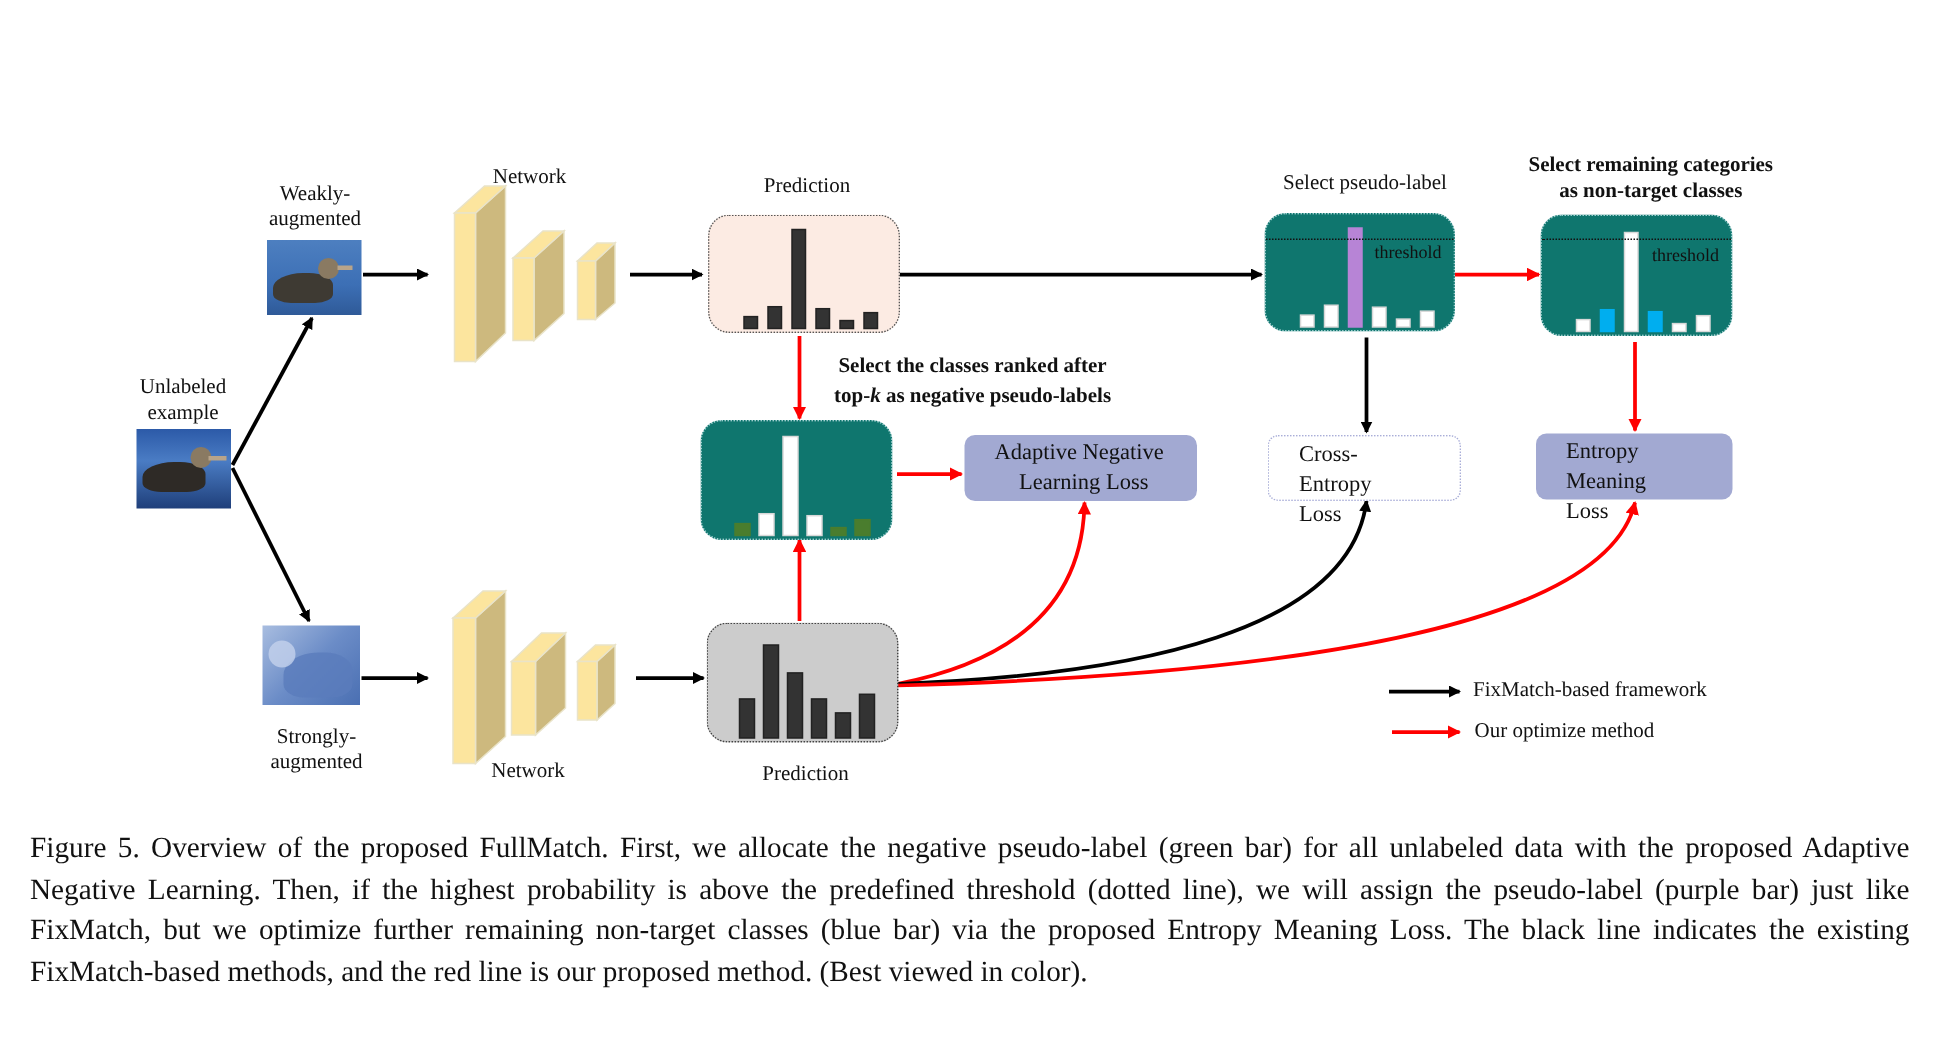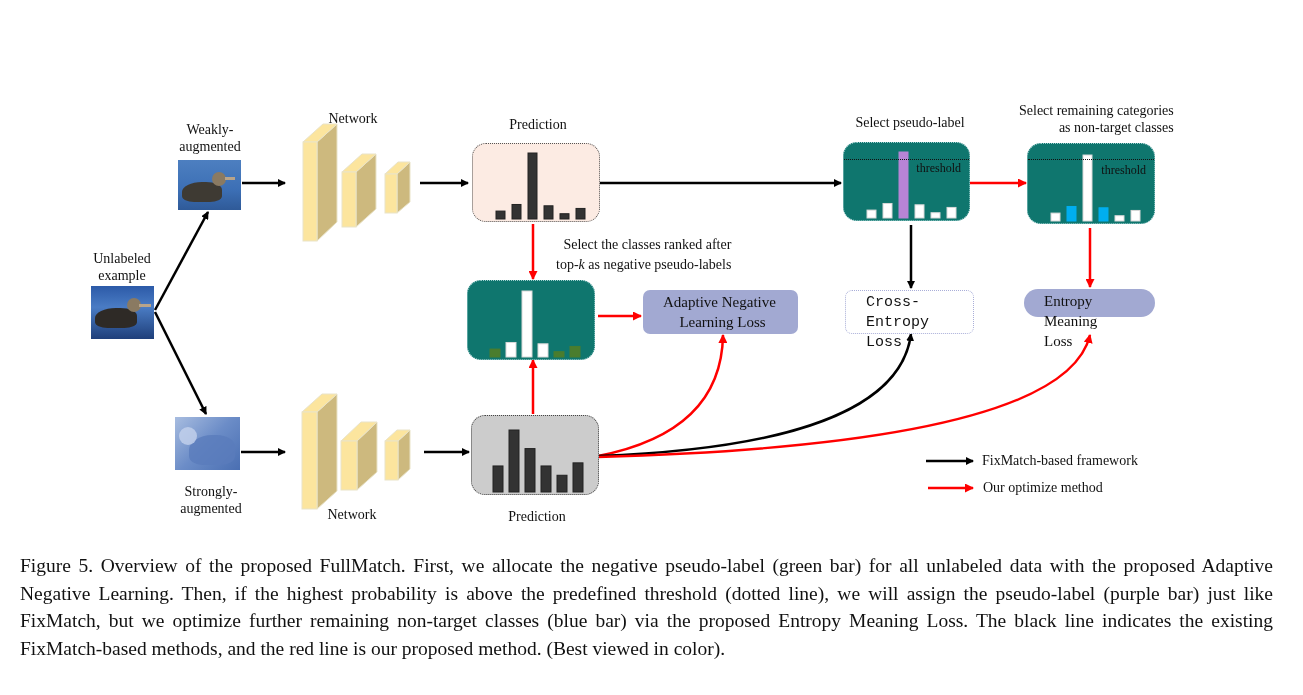--- a/index.html
+++ b/index.html
@@ -6,7 +6,7 @@
   body { width: 1303px; height: 695px; position: relative; overflow: hidden;
          font-family: "Liberation Serif", "DejaVu Serif", serif; color: #111; }
   .lbl { position: absolute; font-size: 14px; text-align: center; line-height: 17px; white-space: nowrap; }
-  .bold { font-weight: normal; text-align: right; }
+  .bold { font-weight: bold; text-align: center; }
   .photo { position: absolute; overflow: hidden; }
   .box { position: absolute; border-radius: 14px; box-sizing: border-box; }
   .pred-weak { background: #fcebe3; border: 1.5px dotted #555; }

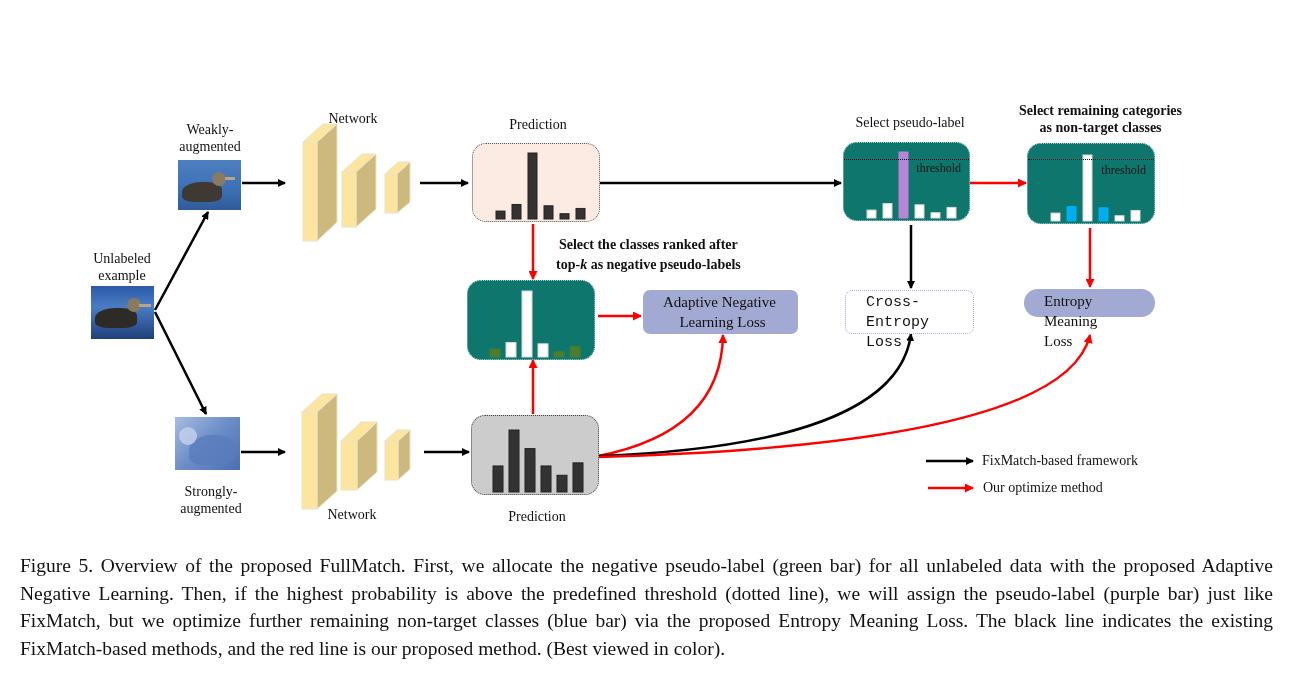--- a/index.html
+++ b/index.html
@@ -15,7 +15,7 @@
   .loss { position: absolute; border-radius: 7px; box-sizing: border-box; font-size: 15px;
           line-height: 20px; padding: 2px 20px; }
   .loss.filled { background: #a2a9d2; }
-  .loss.outlined { background: #fff; border: 1.5px dotted #a9aed8; font-family: Liberation Mono, monospace; }
+  .loss.outlined { background: #fff; border: 1.5px dotted #a9aed8; }
   .thresh-line { position: absolute; left: 0; right: 0; border-top: 1.5px dotted #111; }
   .thresh-txt { position: absolute; font-size: 12px; right: 8px; }
   .caption { position: absolute; left: 20px; top: 552px; width: 1253px; font-size: 19.5px;

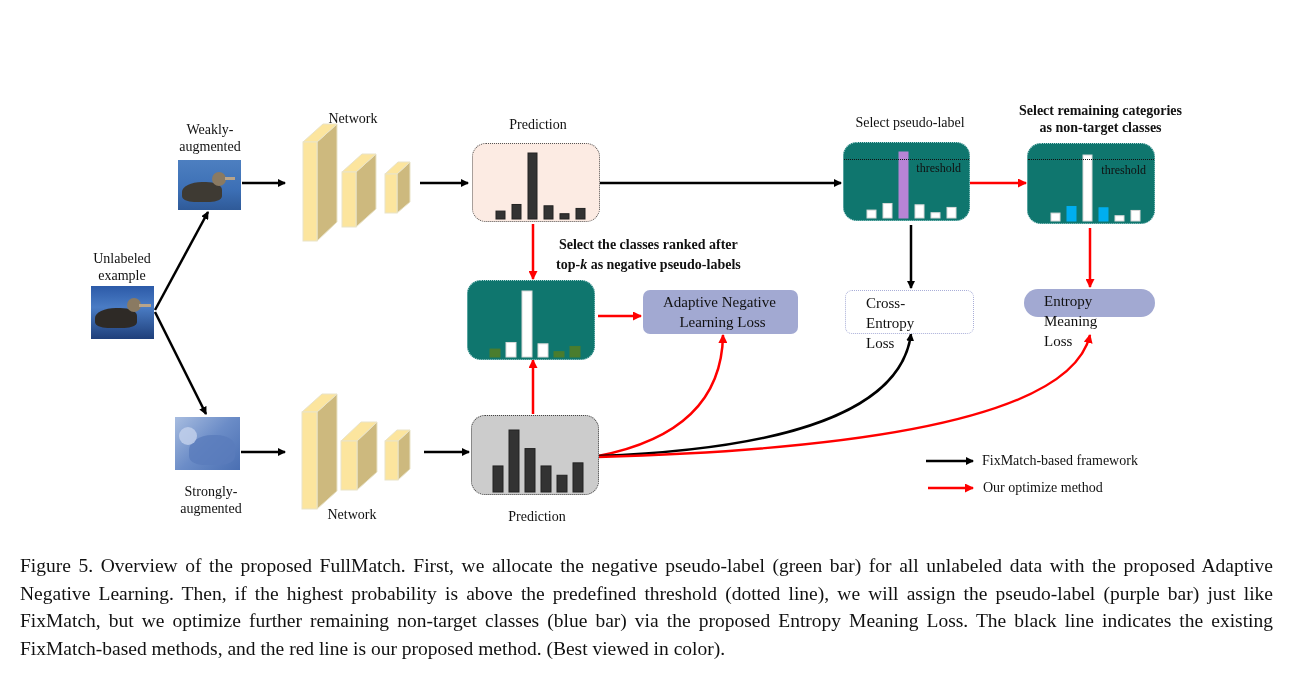--- a/index.html
+++ b/index.html
@@ -196,7 +196,7 @@
   <div>Cross-Entropy</div>
   <div>Loss</div>
 </div>
-<div class="loss filled" style="left:1024px;top:289px;width:131px;height:28px;border-radius:15px;">
+<div class="loss filled" style="left:1024px;top:289px;width:131px;height:44px;">
   <div>Entropy Meaning</div>
   <div>Loss</div>
 </div>

